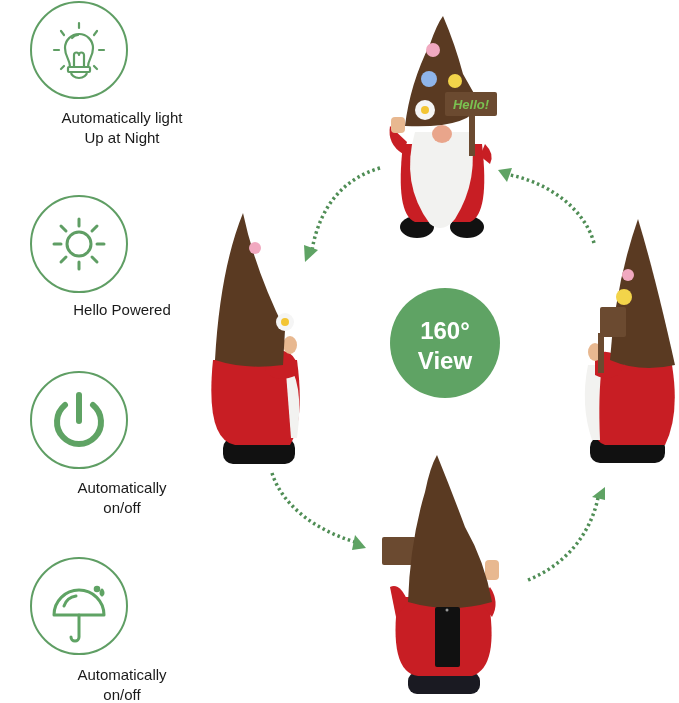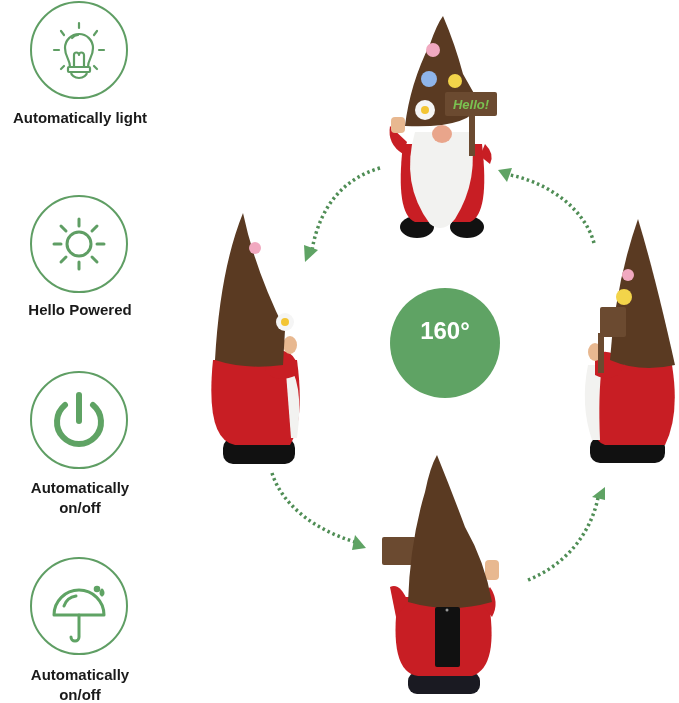--- a/index.html
+++ b/index.html
@@ -6,7 +6,7 @@
   body { width:679px; height:703px; position:relative; overflow:hidden; font-family:"Liberation Sans", sans-serif; }
   .icon-circle { position:absolute; width:98px; height:98px; border:2px solid #5f9e64; border-radius:50%; box-sizing:border-box; left:30px; }
   .icon-circle svg { position:absolute; left:0; top:0; width:94px; height:94px; }
-  .feature-label { position:absolute; left:0; width:160px; text-align:center; font-weight:bold; font-size:15px; color:#1a1a1a; line-height:20px; }
+  .feature-label { position:absolute; left:0; width:160px; text-align:center; font-weight:normal; font-size:15px; color:#1a1a1a; line-height:20px;padding-left:42px; }
   .badge { position:absolute; left:390px; top:288px; width:110px; height:110px; border-radius:50%; background:#5fa364; color:#ffffff; font-weight:bold; text-align:center; }
   .badge .l1 { position:absolute; top:30px; width:100%; font-size:24px; line-height:26px; }
   .badge .l2 { position:absolute; top:60px; width:100%; font-size:24px; line-height:26px; }

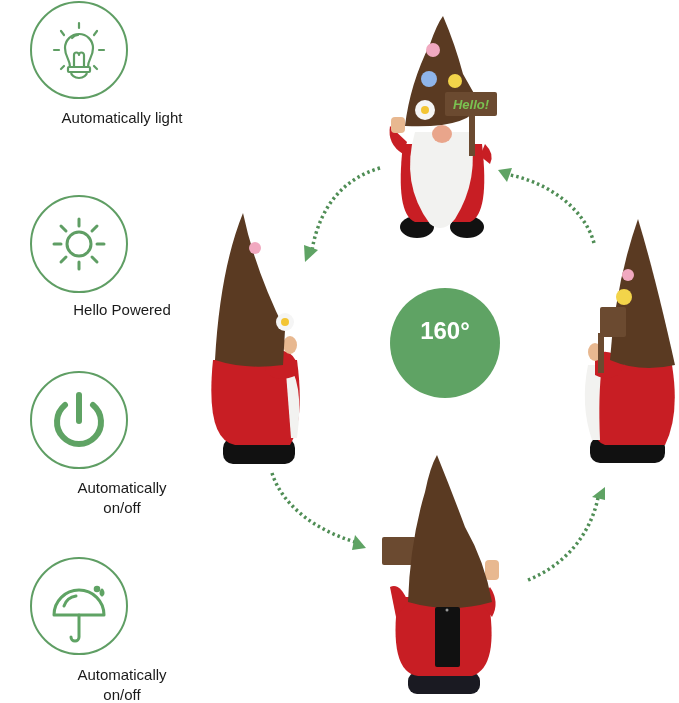--- a/index.html
+++ b/index.html
@@ -34,6 +34,7 @@
 </div>
 <div class="feature-label" style="top:108px;">
   <div>Automatically light</div>
+  <div>Up at Night</div>
 </div>
 
 <div class="icon-circle" style="top:195px;">

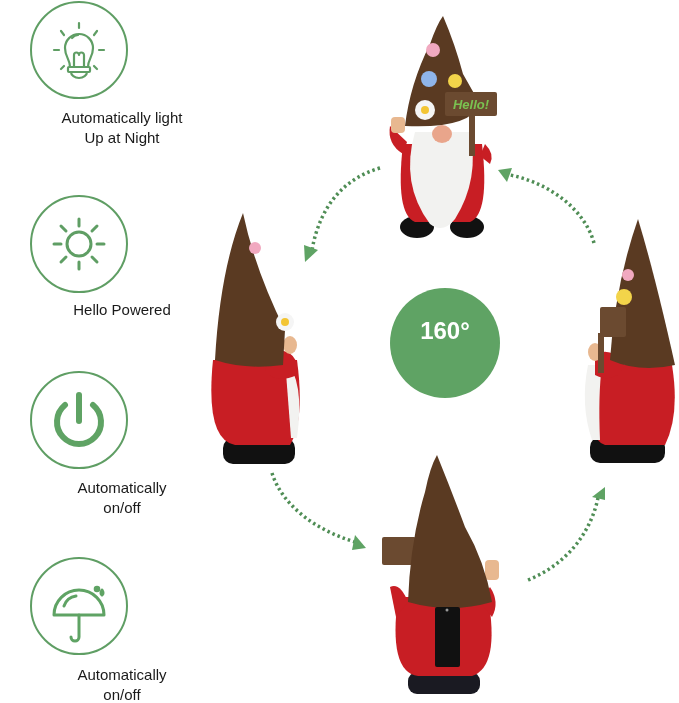--- a/index.html
+++ b/index.html
@@ -96,6 +96,7 @@
 
 <div class="badge">
   <div class="l1">160°</div>
+  <div class="l2">View</div>
 </div>
 
 <svg class="gnome" style="left:385px; top:14px;" width="115" height="230" viewBox="0 0 115 230">

